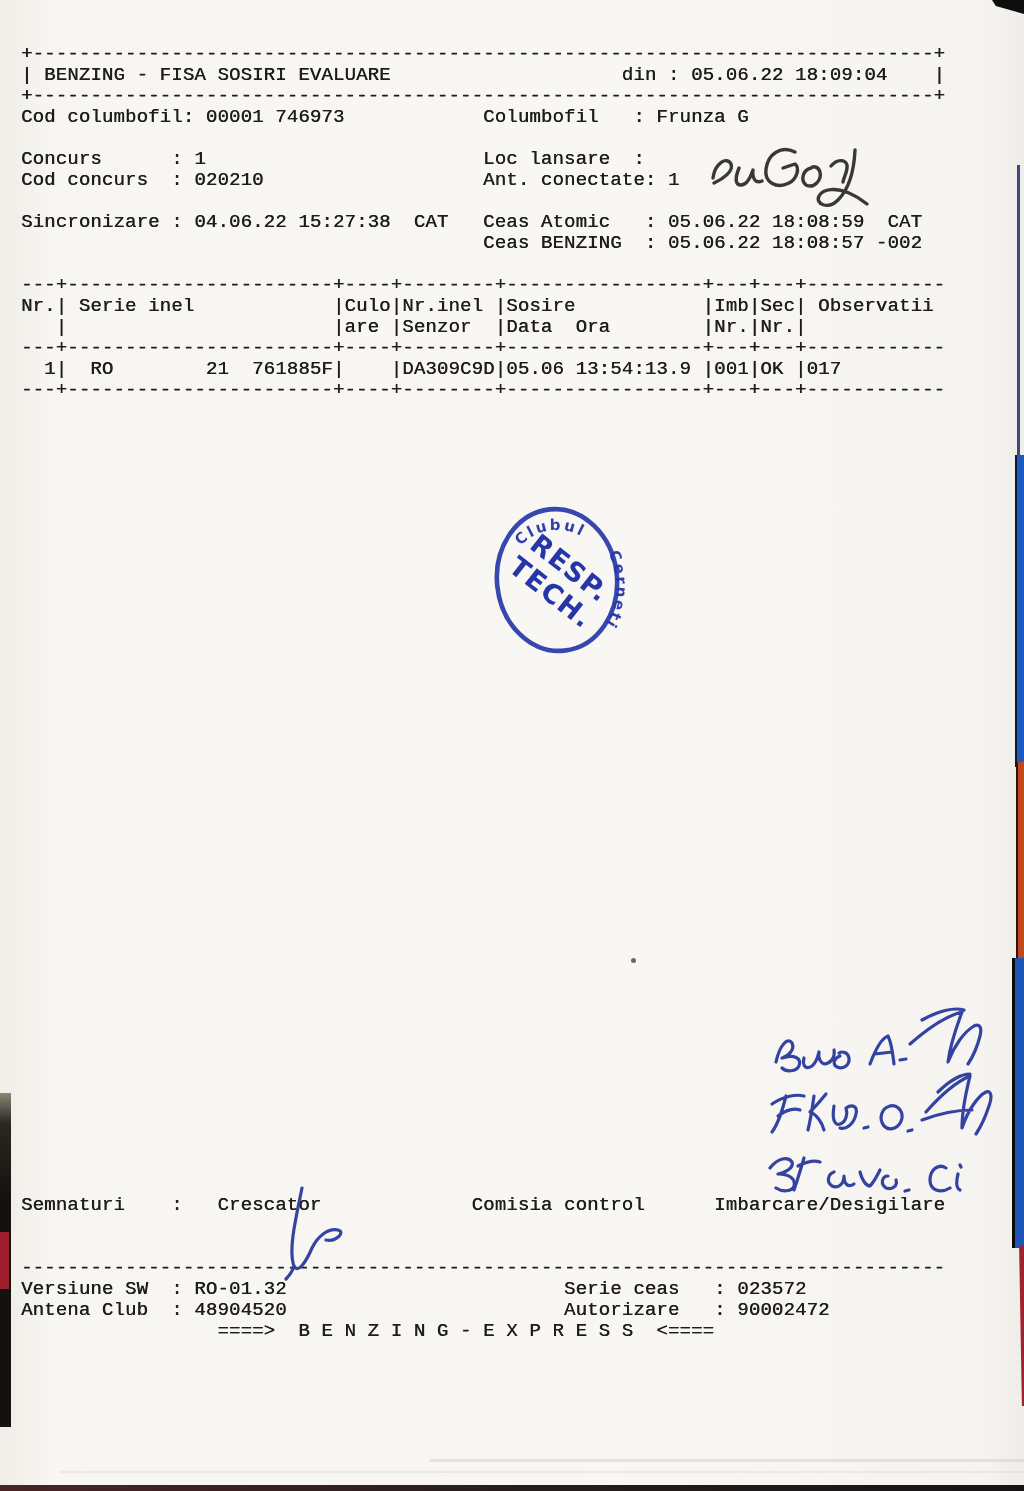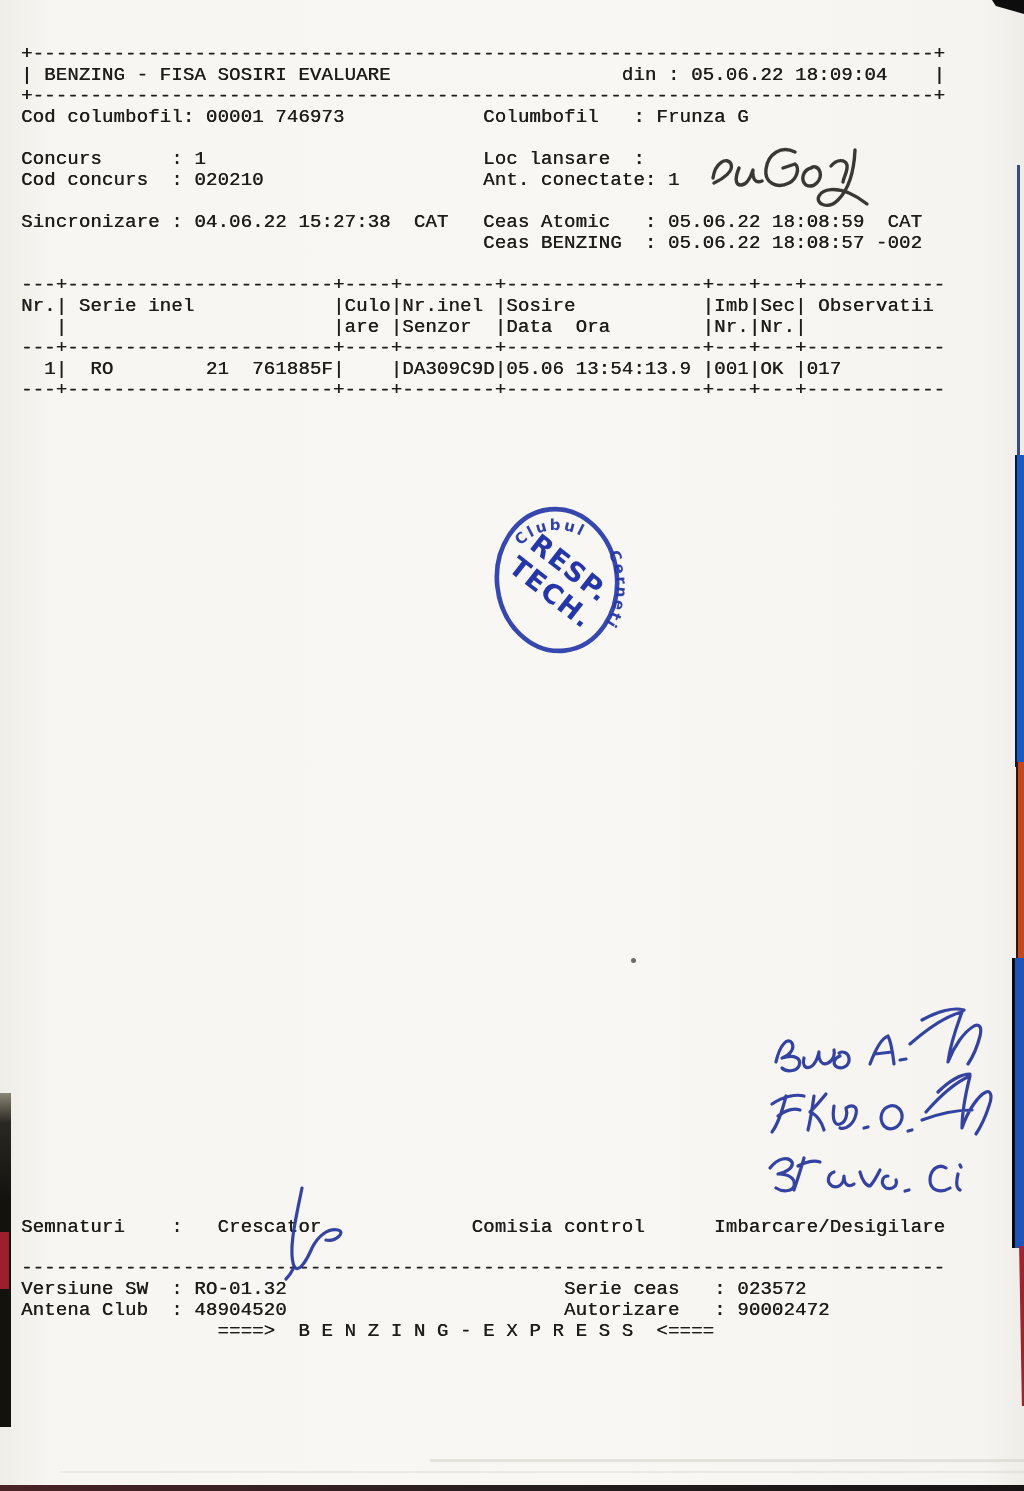--- a/index.html
+++ b/index.html
@@ -12,7 +12,7 @@
          font-size:19px;line-height:21px;letter-spacing:0.15px;
          color:#1e1d1b;text-shadow:0.4px 0 0 #262421;}
   #block-top{top:44px;}
-  #block-semnaturi{top:1195px;margin-top:22px;}
+  #block-semnaturi{top:1195px;}
   #block-footer{top:1258px;}
   .art{position:absolute;}
   

